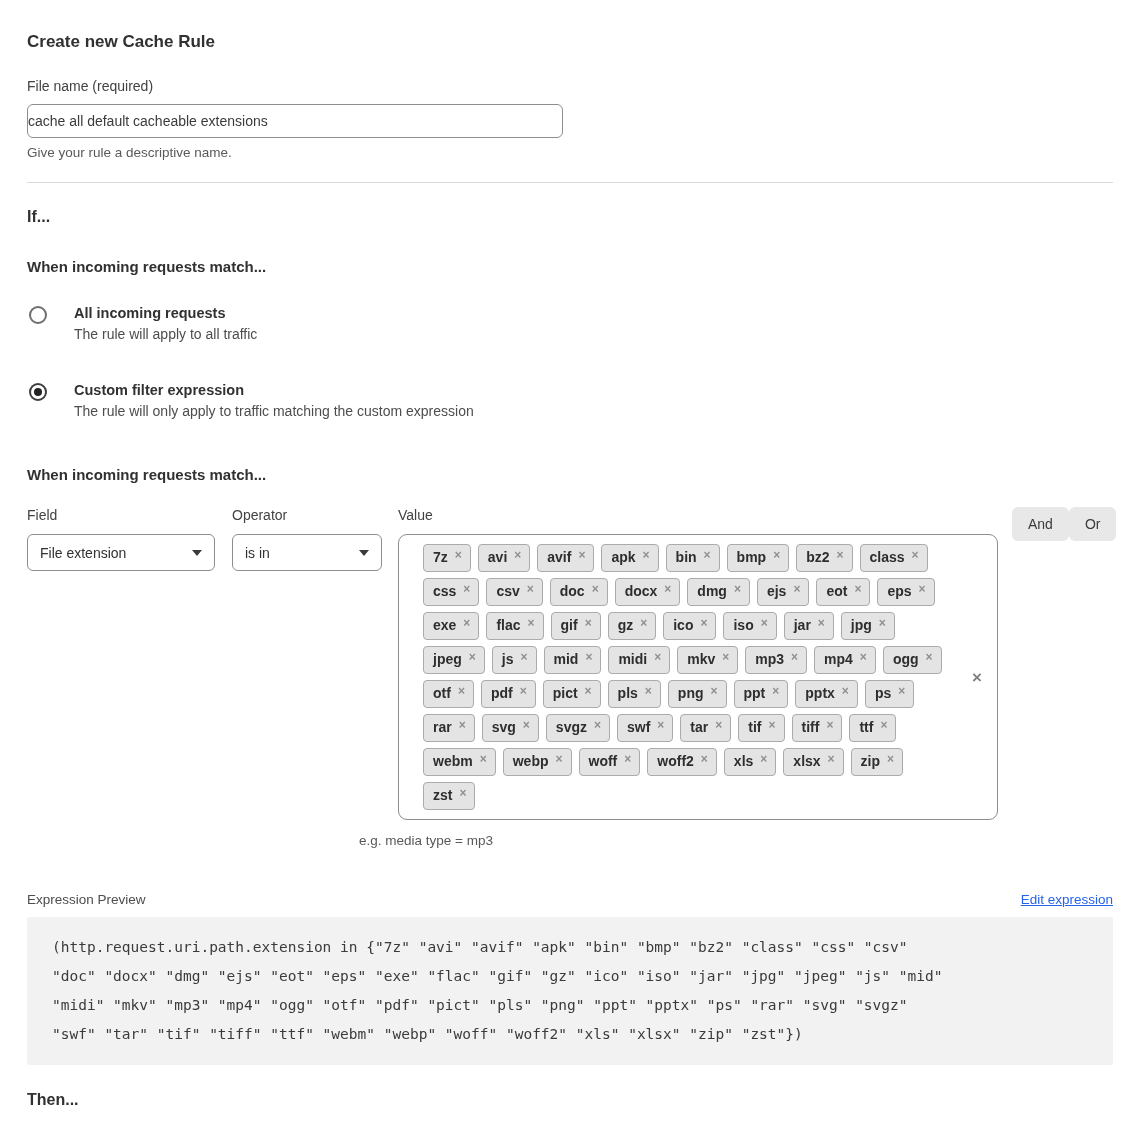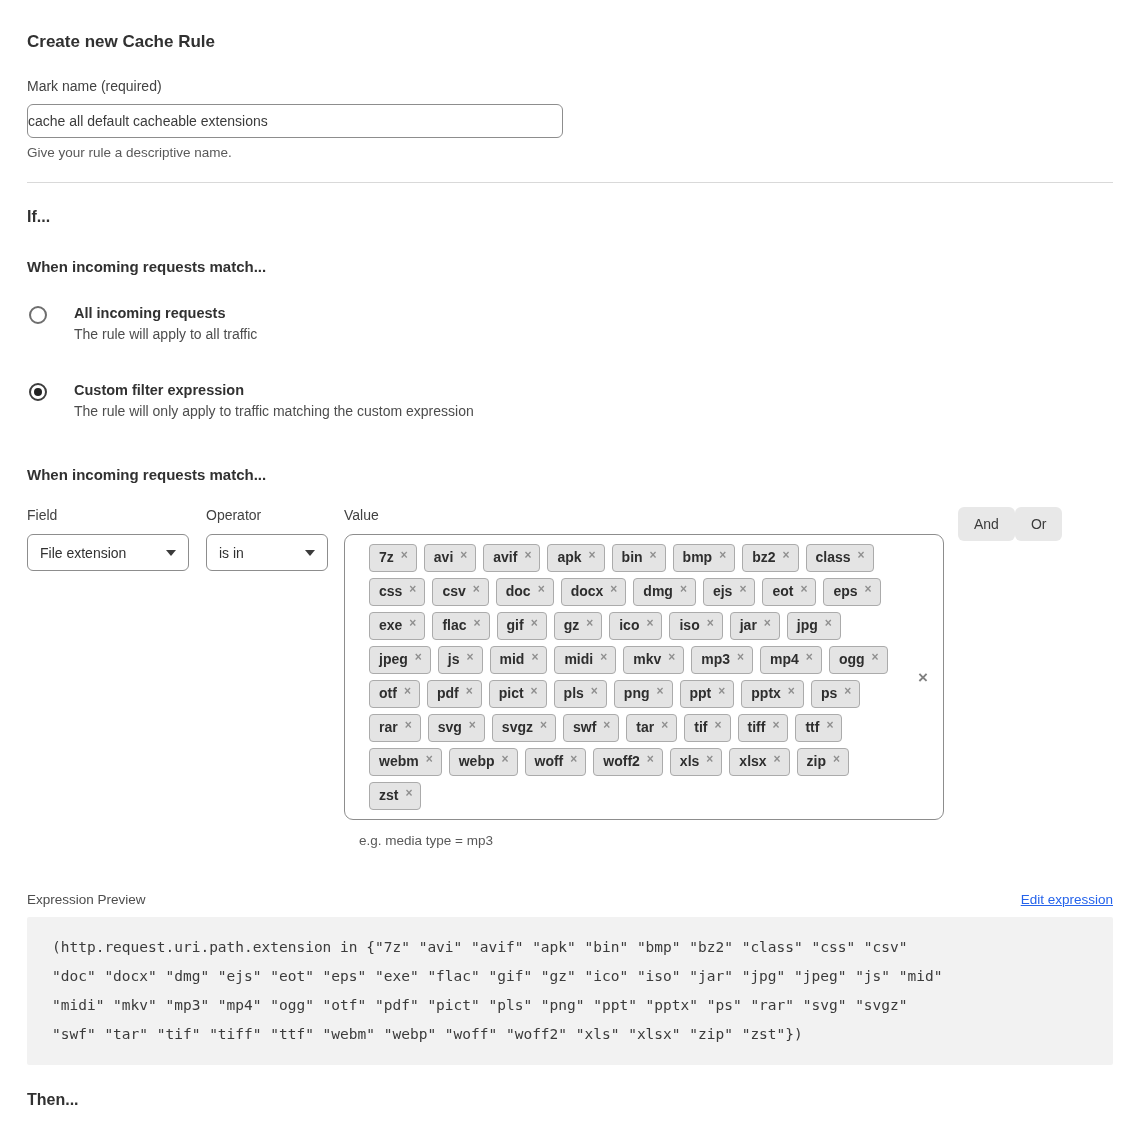--- a/index.html
+++ b/index.html
@@ -95,7 +95,7 @@
 
 <div class="h1">Create new Cache Rule</div>
 
-<div class="field-label">Mark name (required)</div>
+<div class="field-label">File name (required)</div>
 <input class="rule-input" type="text" value="cache all default cacheable extensions" style="">
 <div class="help-text">Give your rule a descriptive name.</div>
 

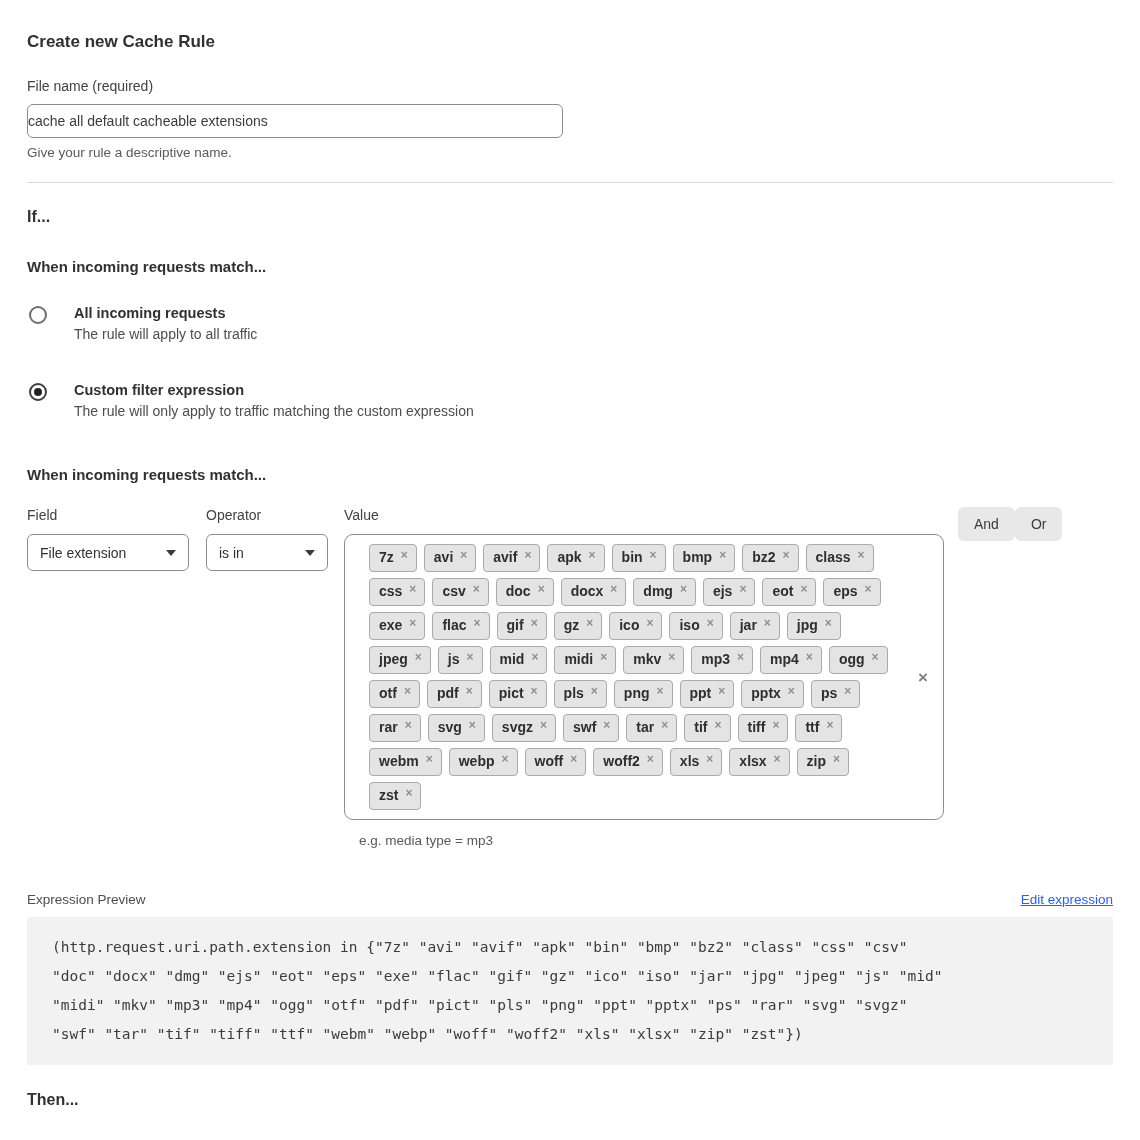--- a/index.html
+++ b/index.html
@@ -44,7 +44,7 @@
     display: flex; align-items: center; justify-content: space-between;
     padding: 0 12px; font-size: 14px; color: #313131; cursor: pointer;
   }
-  .select-field { width: 162px; margin-right: 17px; }
+  .select-field { width: 188px; margin-right: 17px; }
   .select-operator { width: 122px; margin-right: 16px; }
   .caret {
     width: 0; height: 0; border-left: 5px solid transparent;

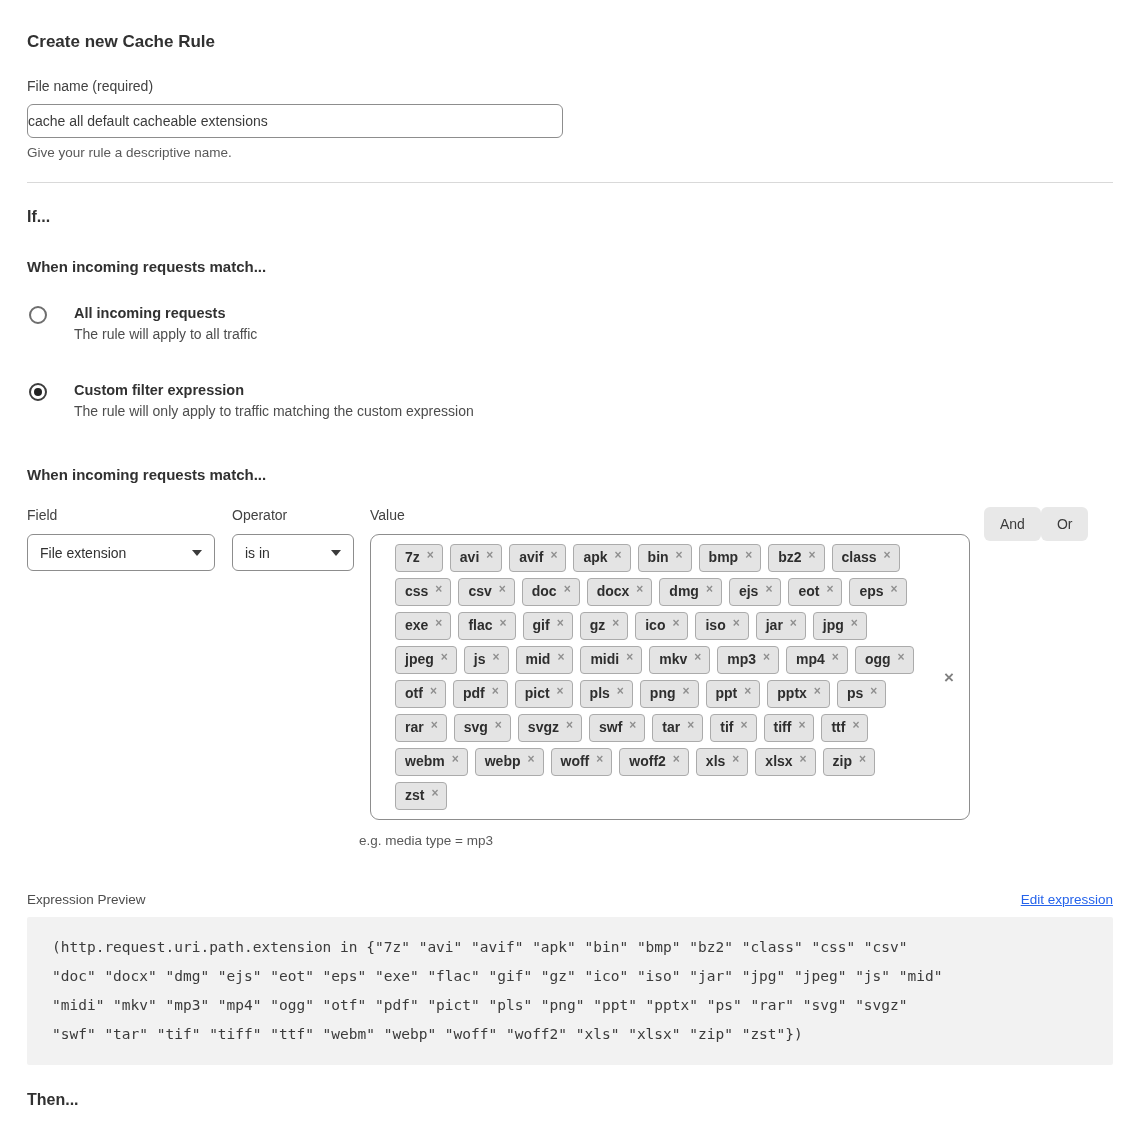--- a/index.html
+++ b/index.html
@@ -45,7 +45,7 @@
     padding: 0 12px; font-size: 14px; color: #313131; cursor: pointer;
   }
   .select-field { width: 188px; margin-right: 17px; }
-  .select-operator { width: 122px; margin-right: 16px; }
+  .select-operator { width: 150px; margin-right: 16px; }
   .caret {
     width: 0; height: 0; border-left: 5px solid transparent;
     border-right: 5px solid transparent; border-top: 6px solid #3b3b3b; margin-left: 8px;

